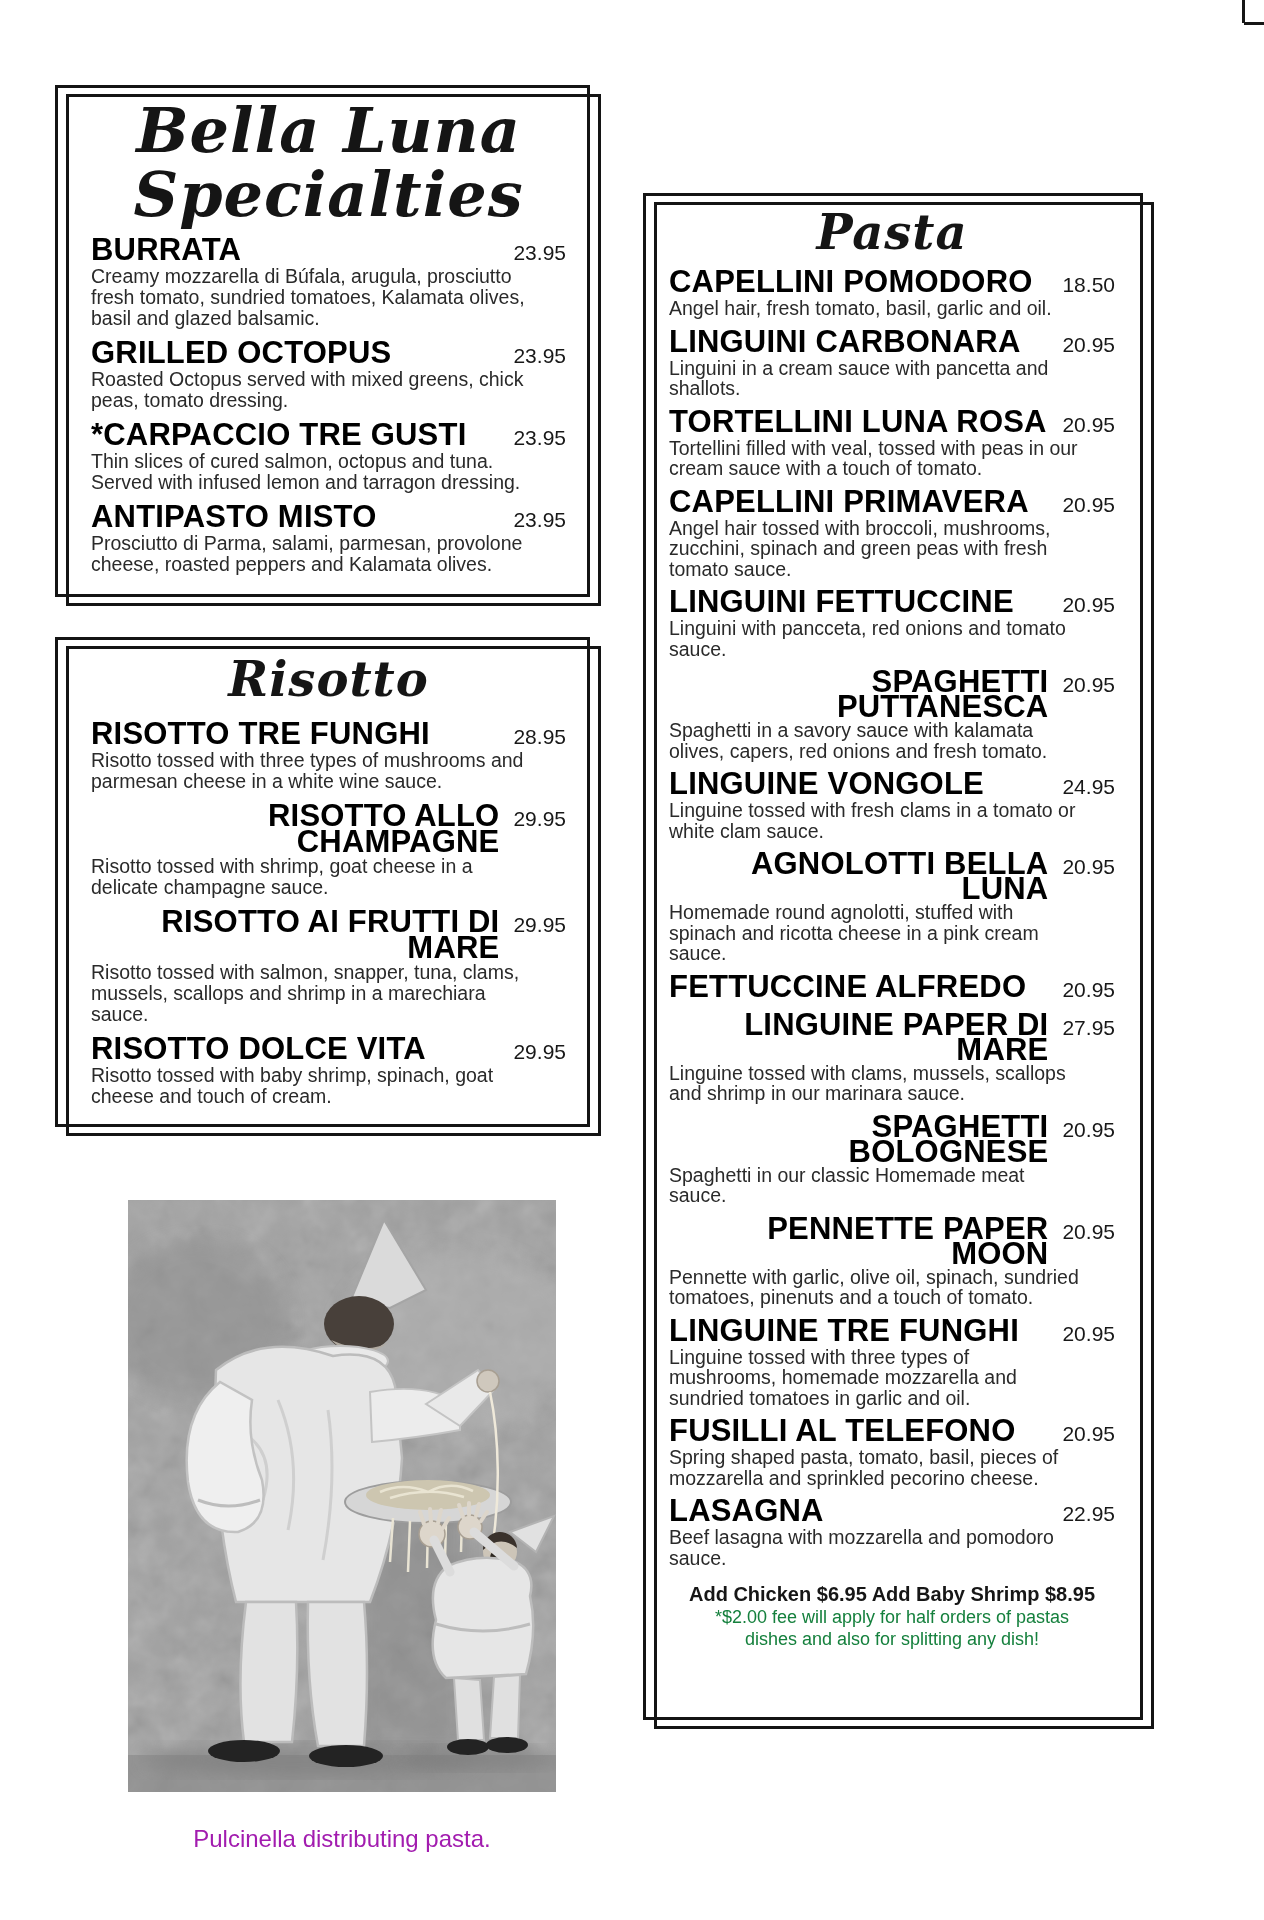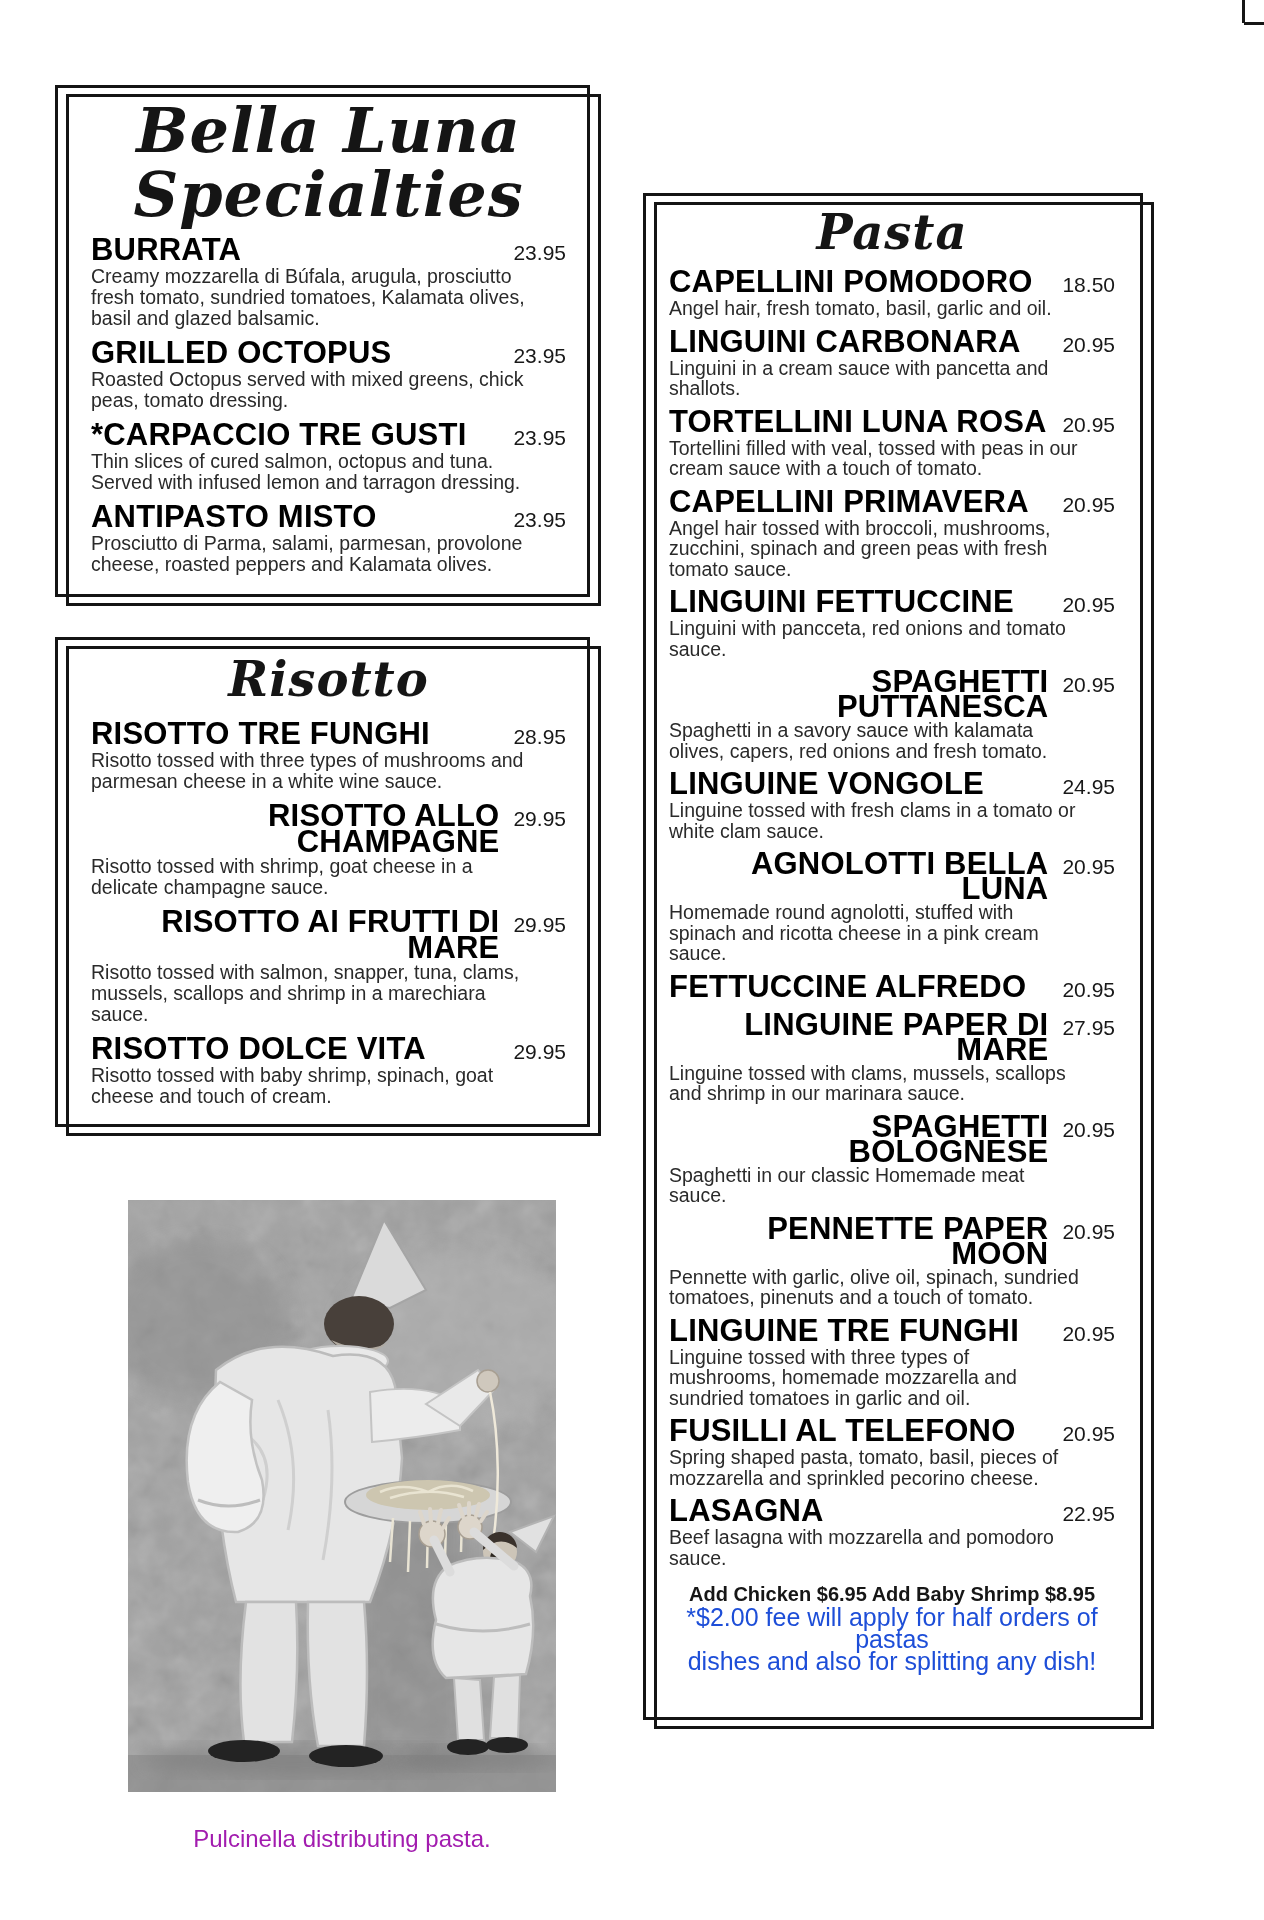--- a/index.html
+++ b/index.html
@@ -44,7 +44,7 @@
 
   .footnote { text-align:center; margin-top:14px; }
   .footnote-bold { font-weight:bold; font-size:20px; line-height:24px; color:#161616; }
-  .footnote-line { font-size:25px; line-height:22px; color:#1d4ed8; }
+  .footnote-line { font-size:18px; line-height:22px; color:#15803d; }
 
   .artwork { position:absolute; left:128px; top:1200px; width:428px; height:592px; }
   .artwork svg { display:block; width:100%; height:100%; }

